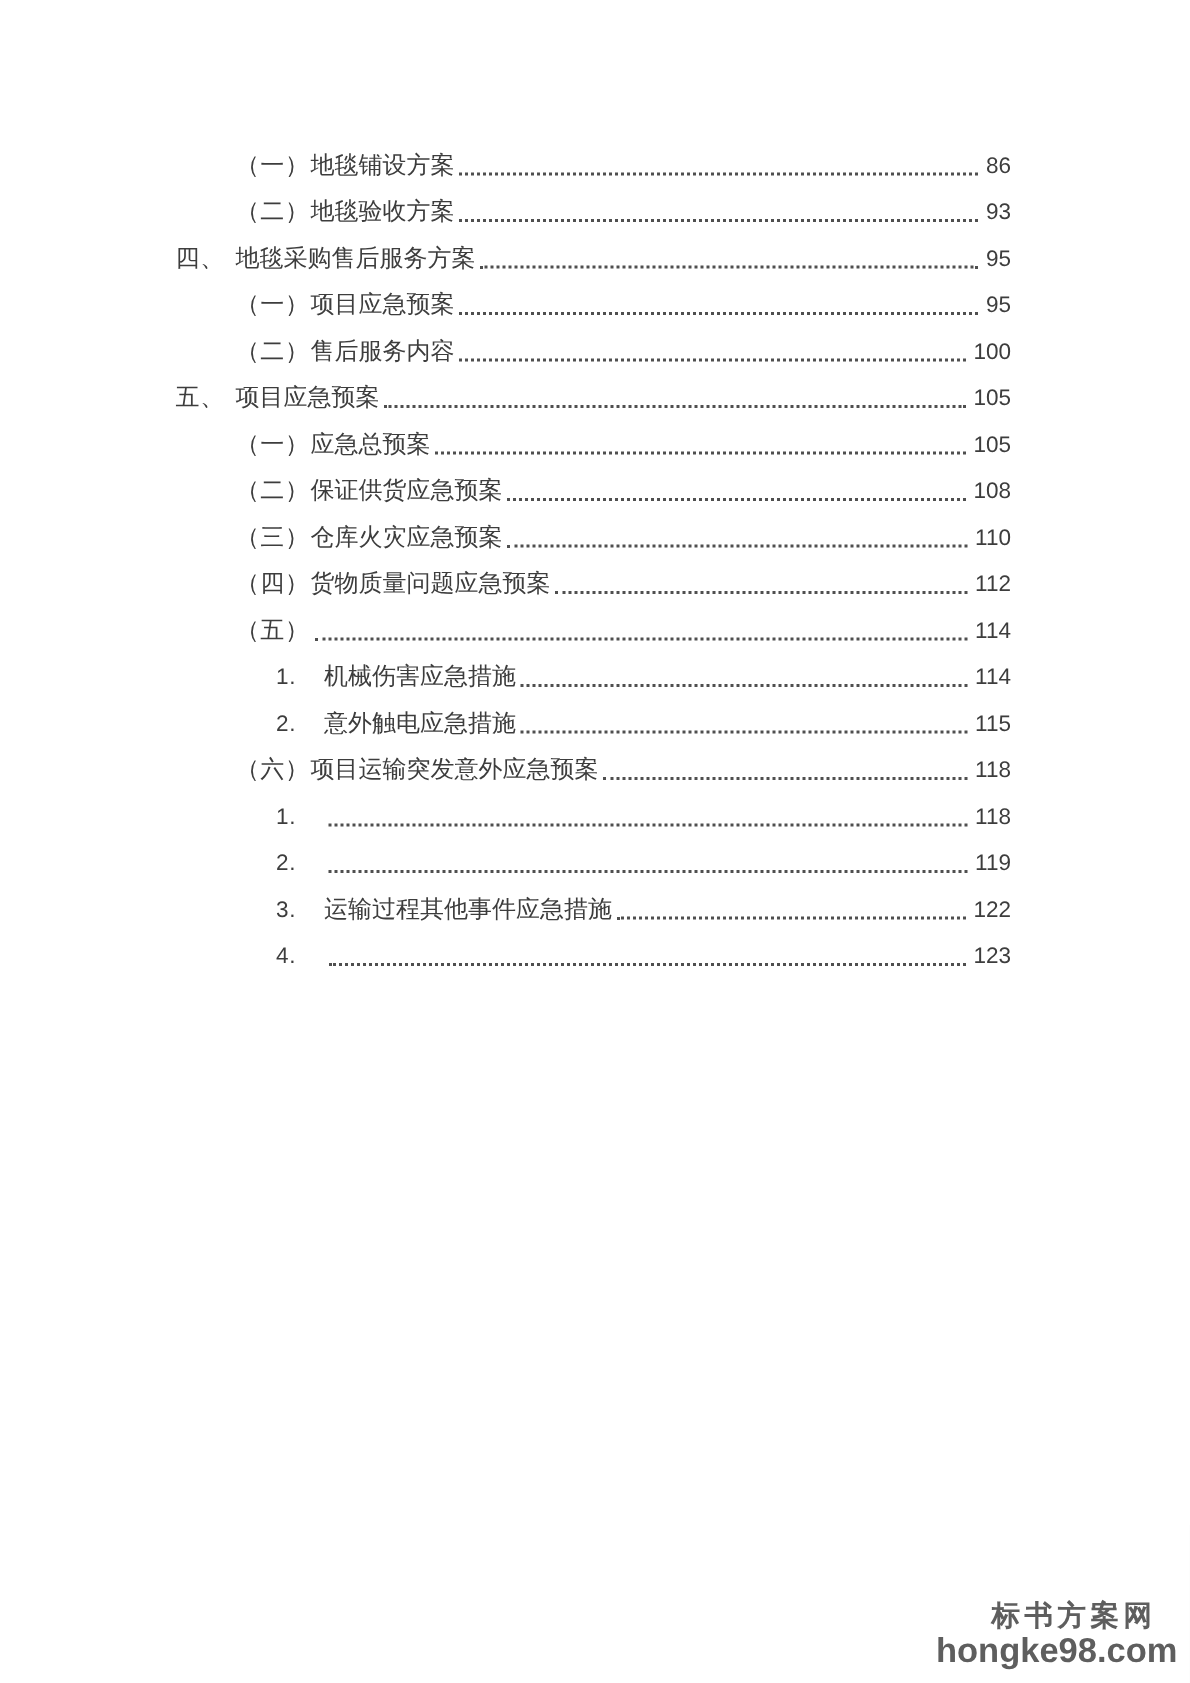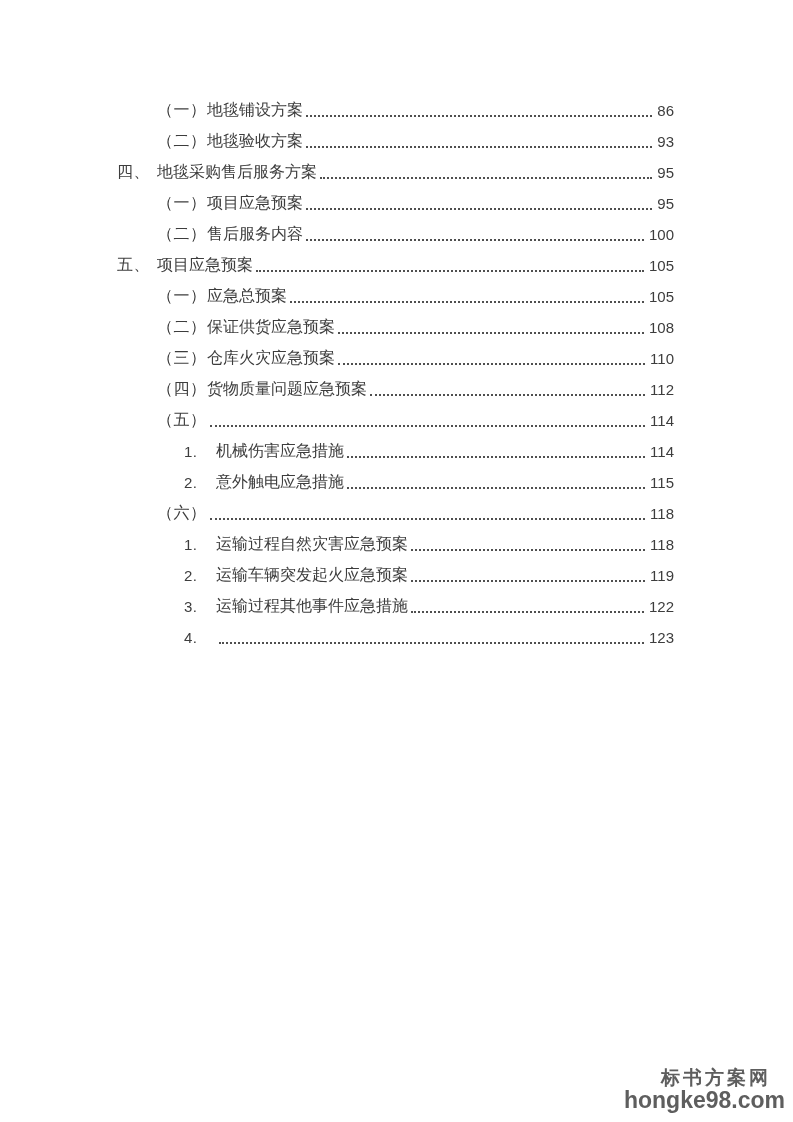--- a/index.html
+++ b/index.html
@@ -170,6 +170,7 @@
     </div>
       <div class="toc-row lv2">
       <span class="prefix">（六）</span>
+      <span class="title">项目运输突发意外应急预案</span>
       <span class="leader"></span>
       <span class="pagenum">118</span>
     </div>

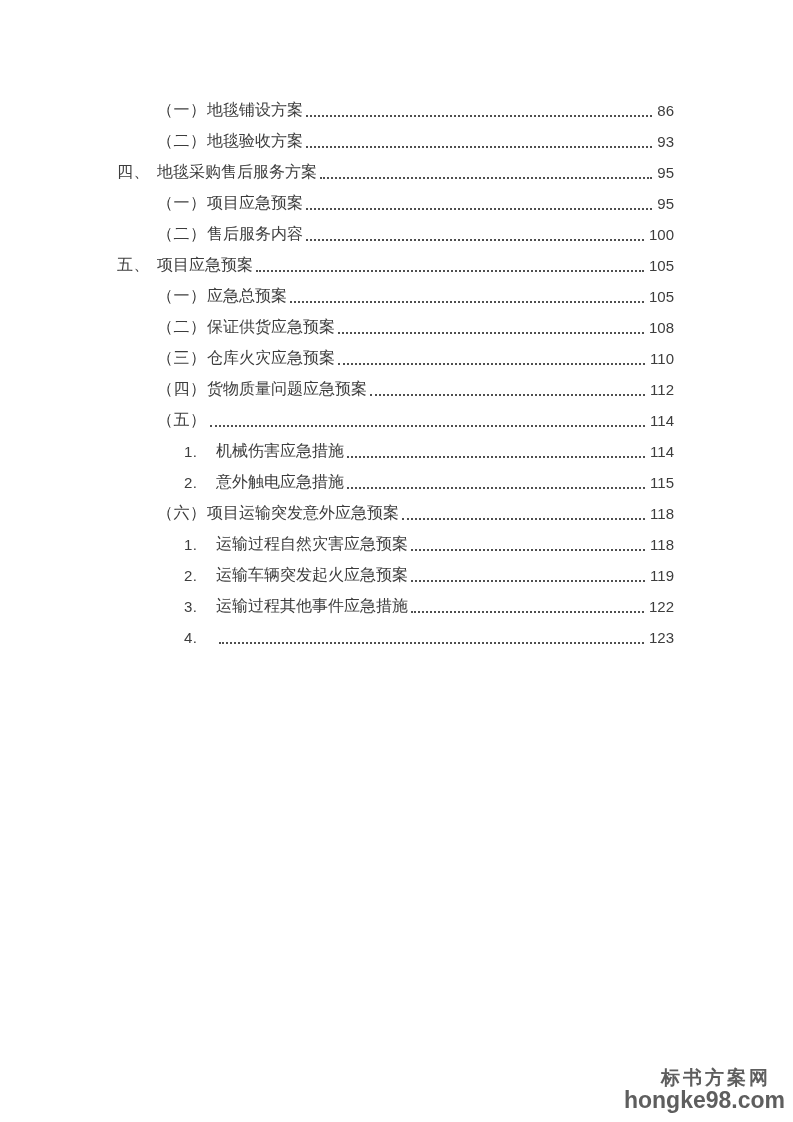--- a/index.html
+++ b/index.html
@@ -176,7 +176,6 @@
     </div>
       <div class="toc-row lv3">
       <span class="prefix">1.</span>
-      <span class="title">运输过程自然灾害应急预案</span>
       <span class="leader"></span>
       <span class="pagenum">118</span>
     </div>

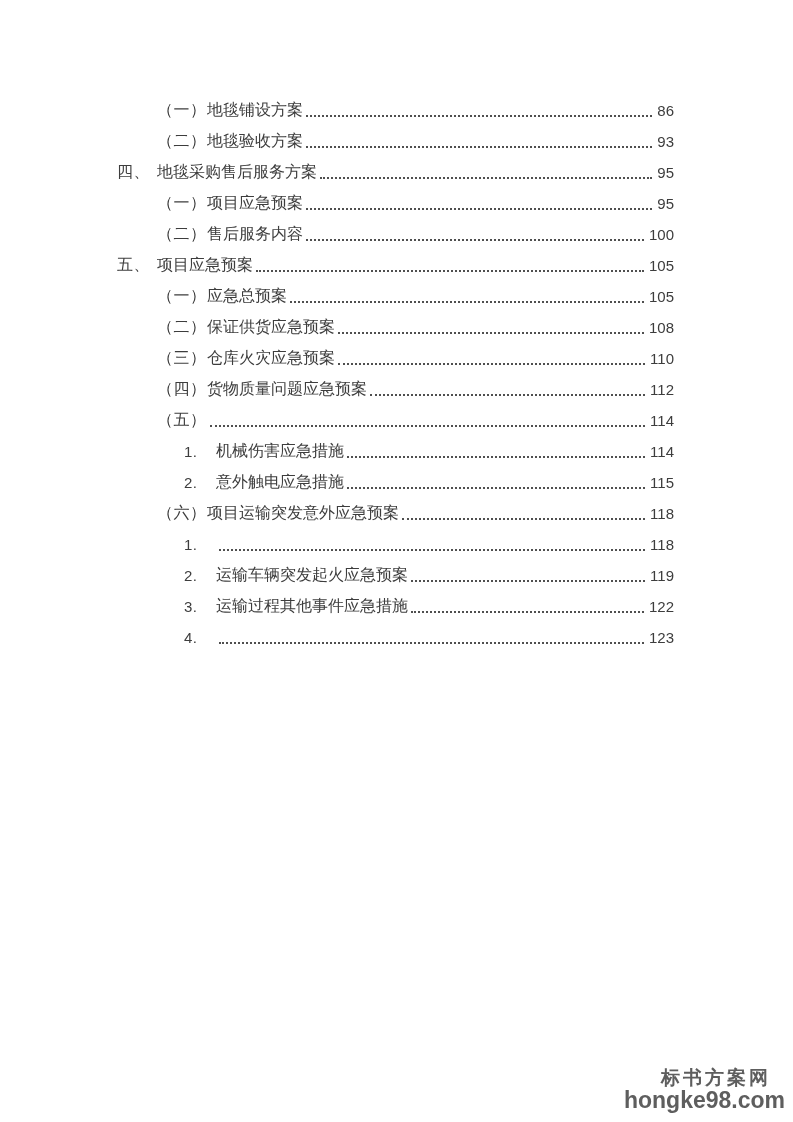--- a/index.html
+++ b/index.html
@@ -181,7 +181,6 @@
     </div>
       <div class="toc-row lv3">
       <span class="prefix">2.</span>
-      <span class="title">运输车辆突发起火应急预案</span>
       <span class="leader"></span>
       <span class="pagenum">119</span>
     </div>

